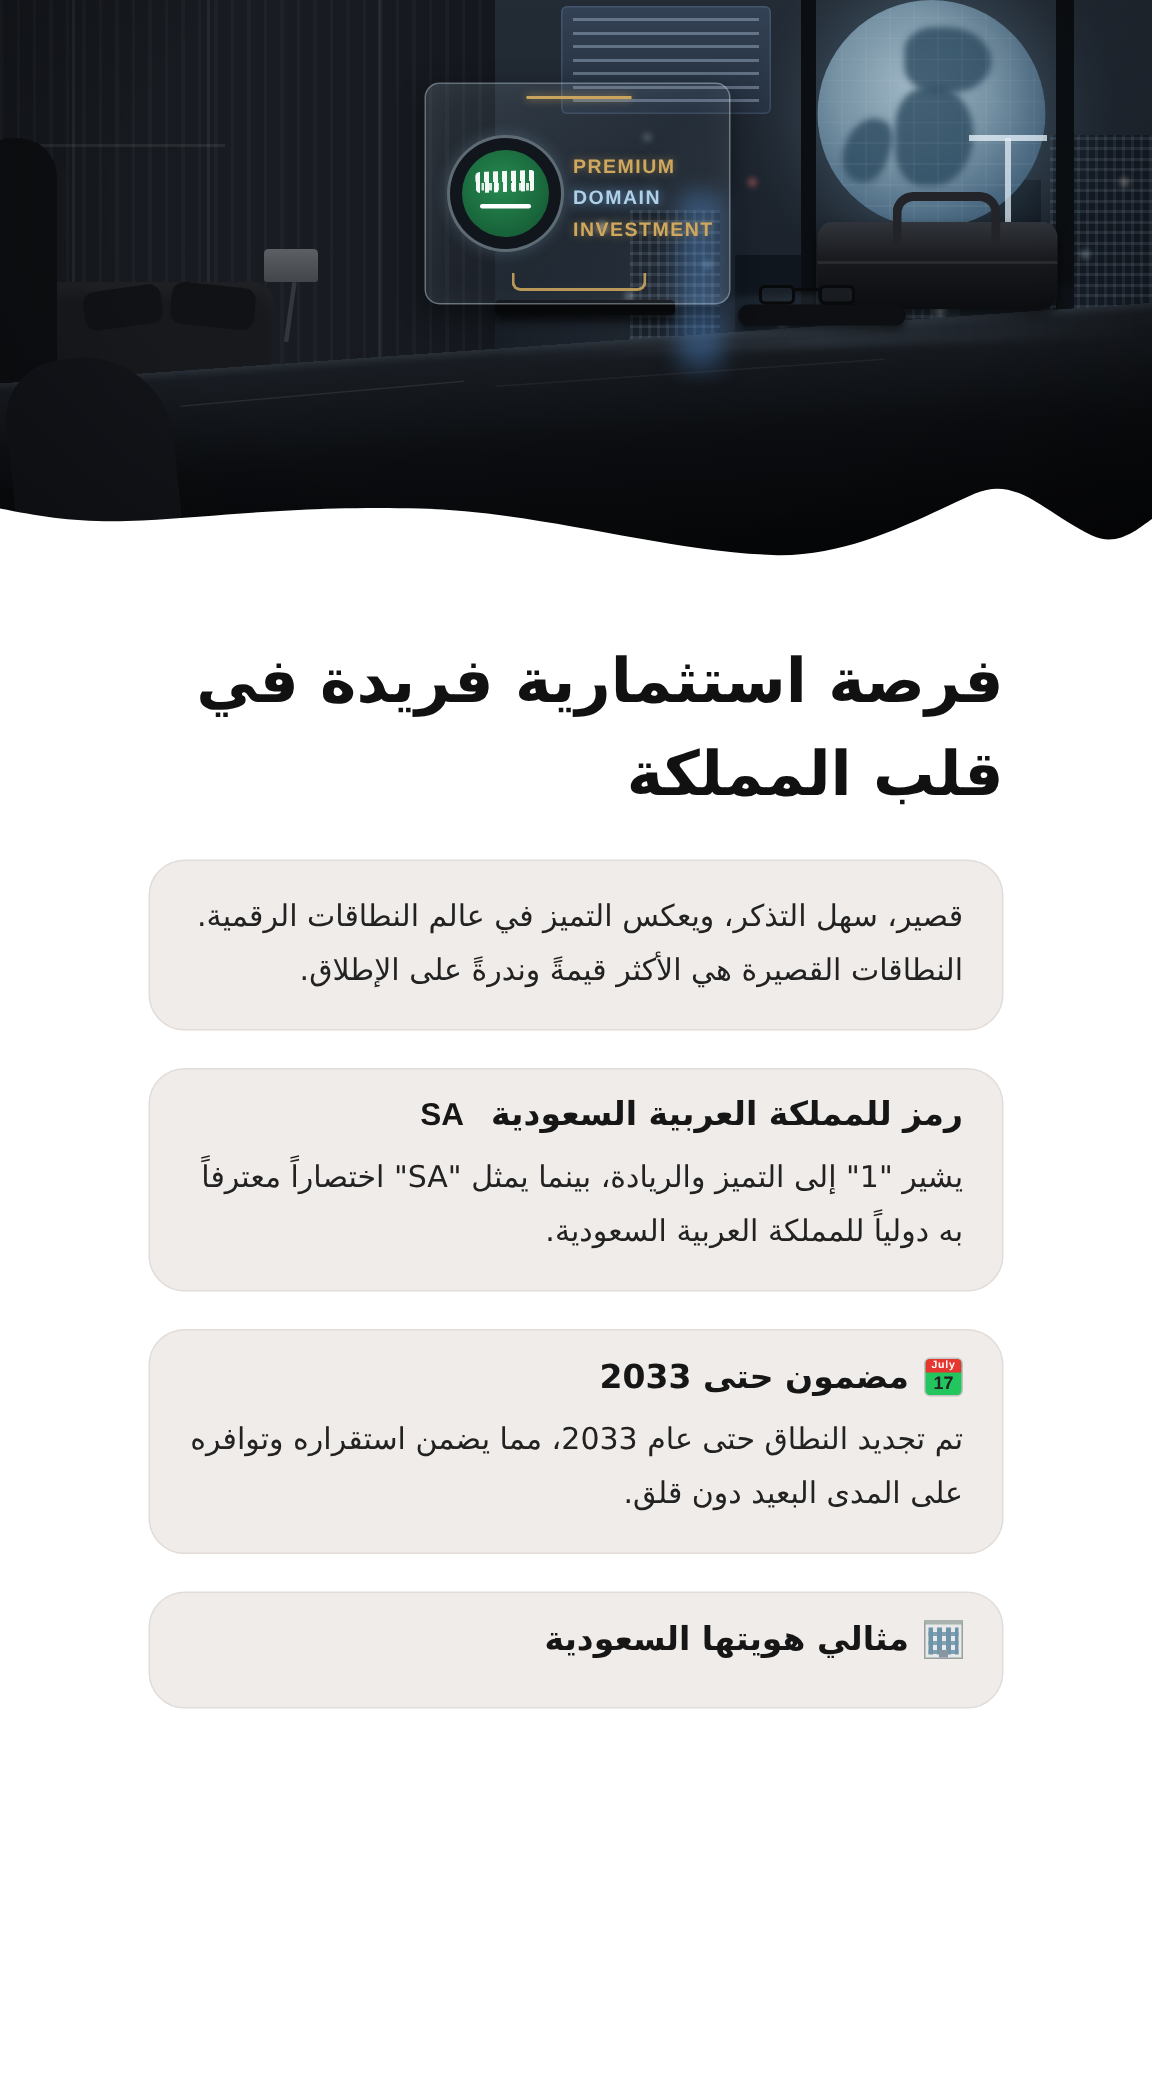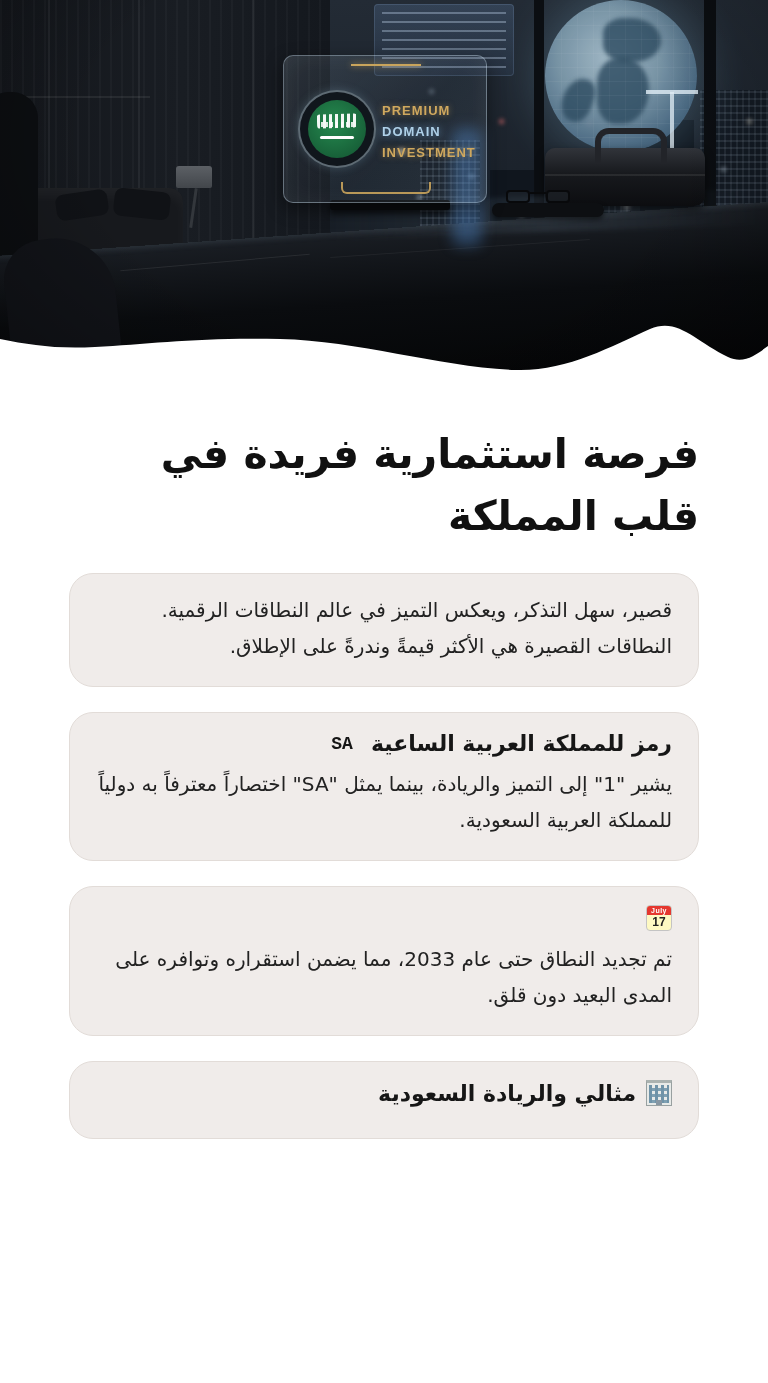--- a/index.html
+++ b/index.html
@@ -105,7 +105,7 @@
   .wave { position:absolute; left:0; bottom:-1px; width:768px; height:110px; display:block; }
 
   
-  .content { direction:rtl; text-align:right; padding:34px 69px 0; color:#151515; }
+  .content { direction:rtl; text-align:right; padding:34px 99px 0; color:#151515; }
   .headline { font-size:41px; font-weight:bold; line-height:1.5; color:#111; margin-bottom:26px; }
   .intro { font-size:19px; line-height:1.72; color:#1c1c1c; margin-bottom:32px; }
 

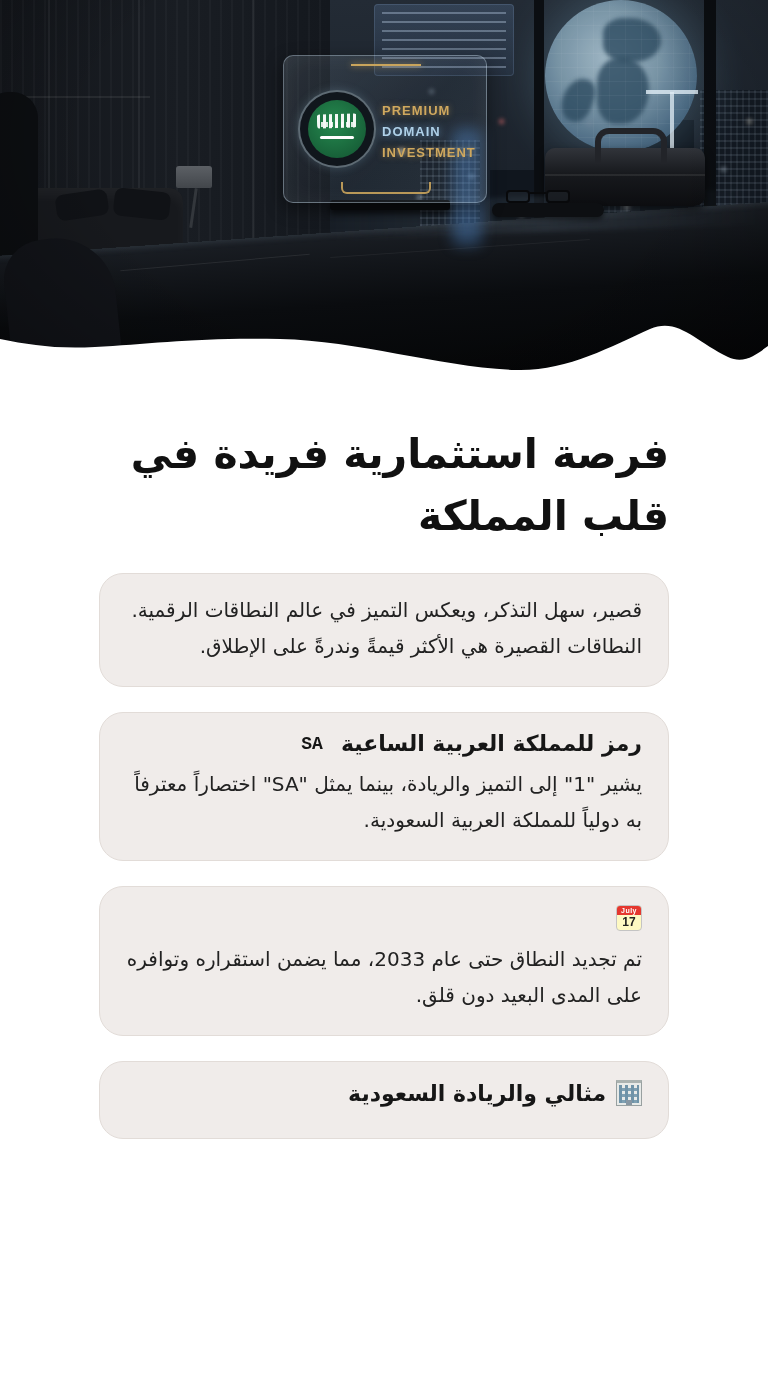--- a/index.html
+++ b/index.html
@@ -112,7 +112,7 @@
   .card { background:#f0ecea; border:1px solid #e2dcd8; border-radius:24px; padding:18px 26px 22px; margin-bottom:25px; }
   .card-title { display:flex; align-items:center; gap:10px; font-size:22px; font-weight:bold; color:#161616; margin-bottom:10px; }
   .card-body { font-size:20px; line-height:1.8; color:#222; }
-  .sa-code { font-family:Liberation Mono, monospace; font-weight:bold; font-size:18px; margin-right:8px; }
+  .sa-code { font-family:Liberation Sans, sans-serif; font-weight:bold; font-size:21px; margin-right:8px; }
 
   .cal-icon { display:inline-block; width:26px; height:26px; background:#fef9c3; border:1px solid #c4c4c4; border-radius:4px; overflow:hidden; flex:0 0 auto; font-family:"Liberation Sans", sans-serif; }
   .cal-month { display:block; background:#e5372f; color:#fff; font-size:7px; font-weight:bold; height:9px; line-height:9px; text-align:center; letter-spacing:0.5px; }

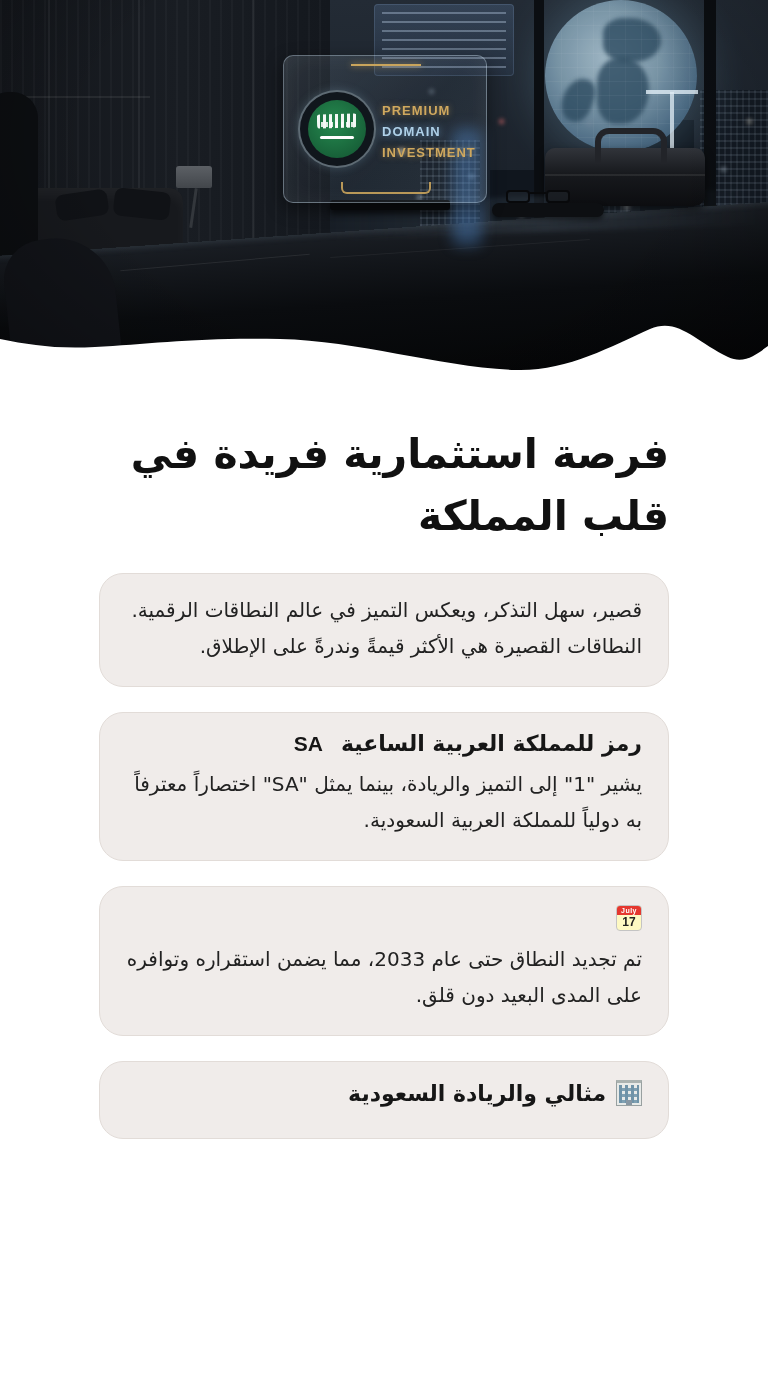--- a/index.html
+++ b/index.html
@@ -210,7 +210,7 @@
 
     <div class="card">
       <div class="card-title">
-        <span>رمز للمملكة العربية الساعية</span>
+        <span>رمز للمملكة العربية السعودية</span>
         <span class="sa-code">SA</span>
       </div>
       <p class="card-body">يشير "1" إلى التميز والريادة، بينما يمثل "SA" اختصاراً معترفاً به دولياً للمملكة العربية السعودية.</p>

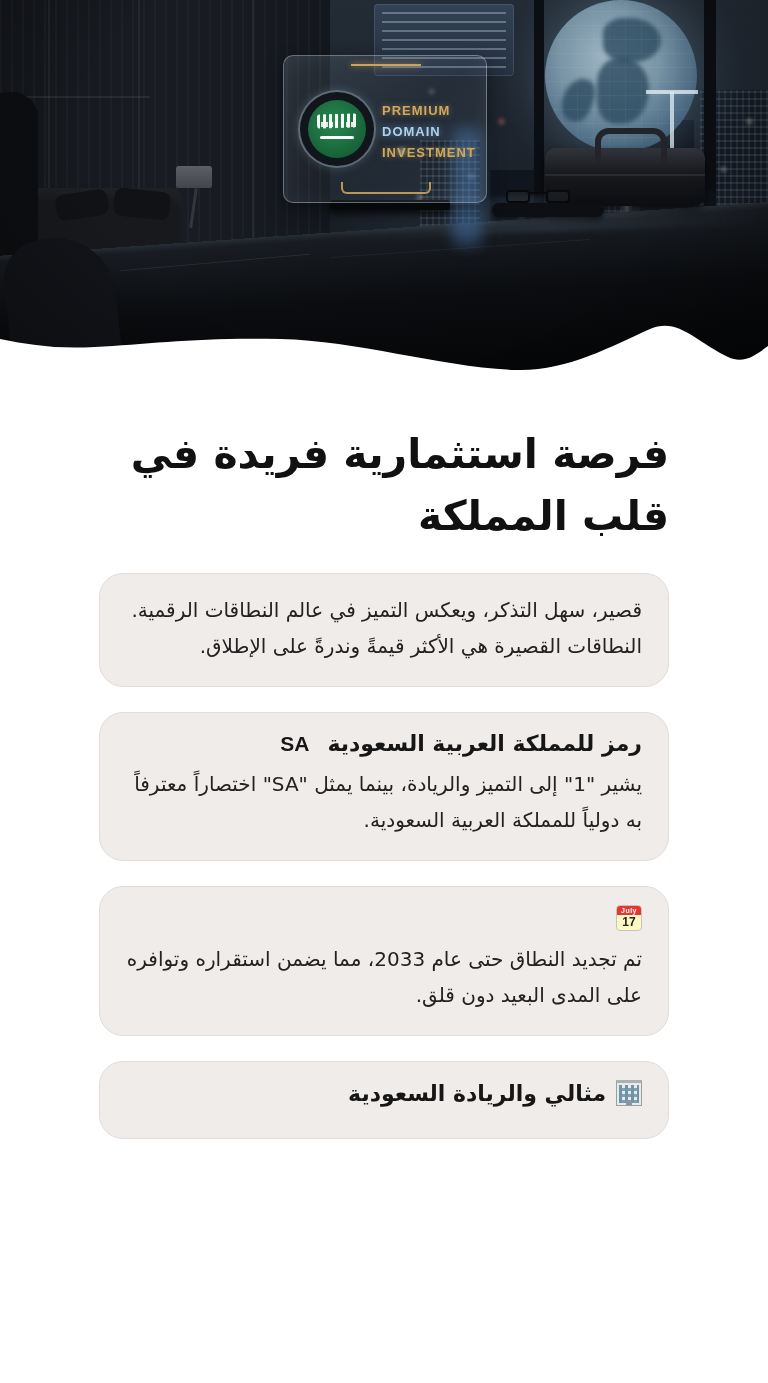--- a/index.html
+++ b/index.html
@@ -222,6 +222,7 @@
           <span class="cal-month">July</span>
           <span class="cal-day">17</span>
         </span>
+        <span>مضمون حتى 2033</span>
       </div>
       <p class="card-body">تم تجديد النطاق حتى عام 2033، مما يضمن استقراره وتوافره على المدى البعيد دون قلق.</p>
     </div>

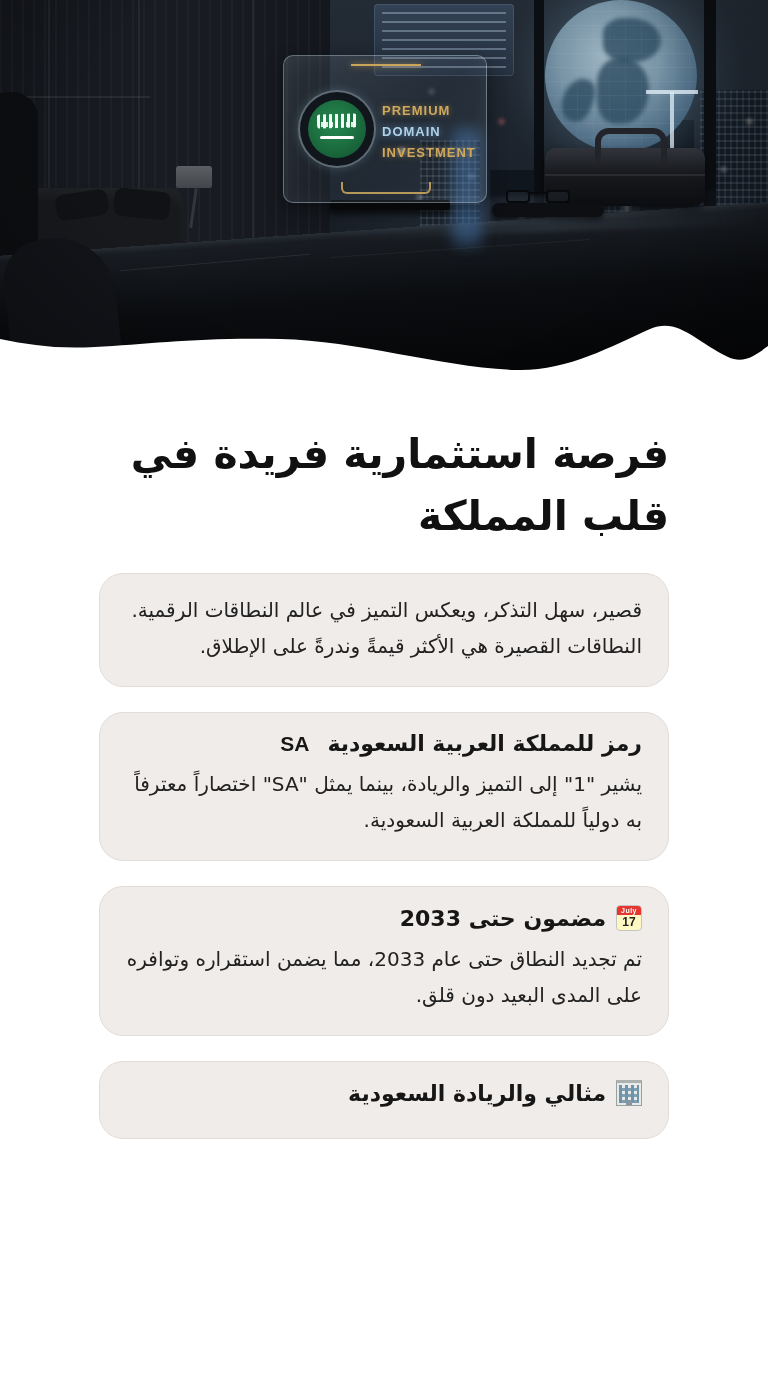--- a/index.html
+++ b/index.html
@@ -114,7 +114,7 @@
   .card-body { font-size:20px; line-height:1.8; color:#222; }
   .sa-code { font-family:Liberation Sans, sans-serif; font-weight:bold; font-size:21px; margin-right:8px; }
 
-  .cal-icon { display:inline-block; width:26px; height:26px; background:#fef9c3; border:1px solid #c4c4c4; border-radius:4px; overflow:hidden; flex:0 0 auto; font-family:"Liberation Sans", sans-serif; }
+  .cal-icon { display:inline-block; width:26px; height:26px; background:#22c55e; border:1px solid #c4c4c4; border-radius:4px; overflow:hidden; flex:0 0 auto; font-family:"Liberation Sans", sans-serif; }
   .cal-month { display:block; background:#e5372f; color:#fff; font-size:7px; font-weight:bold; height:9px; line-height:9px; text-align:center; letter-spacing:0.5px; }
   .cal-day { display:block; color:#222; font-size:12px; font-weight:bold; height:15px; line-height:15px; text-align:center; }
 

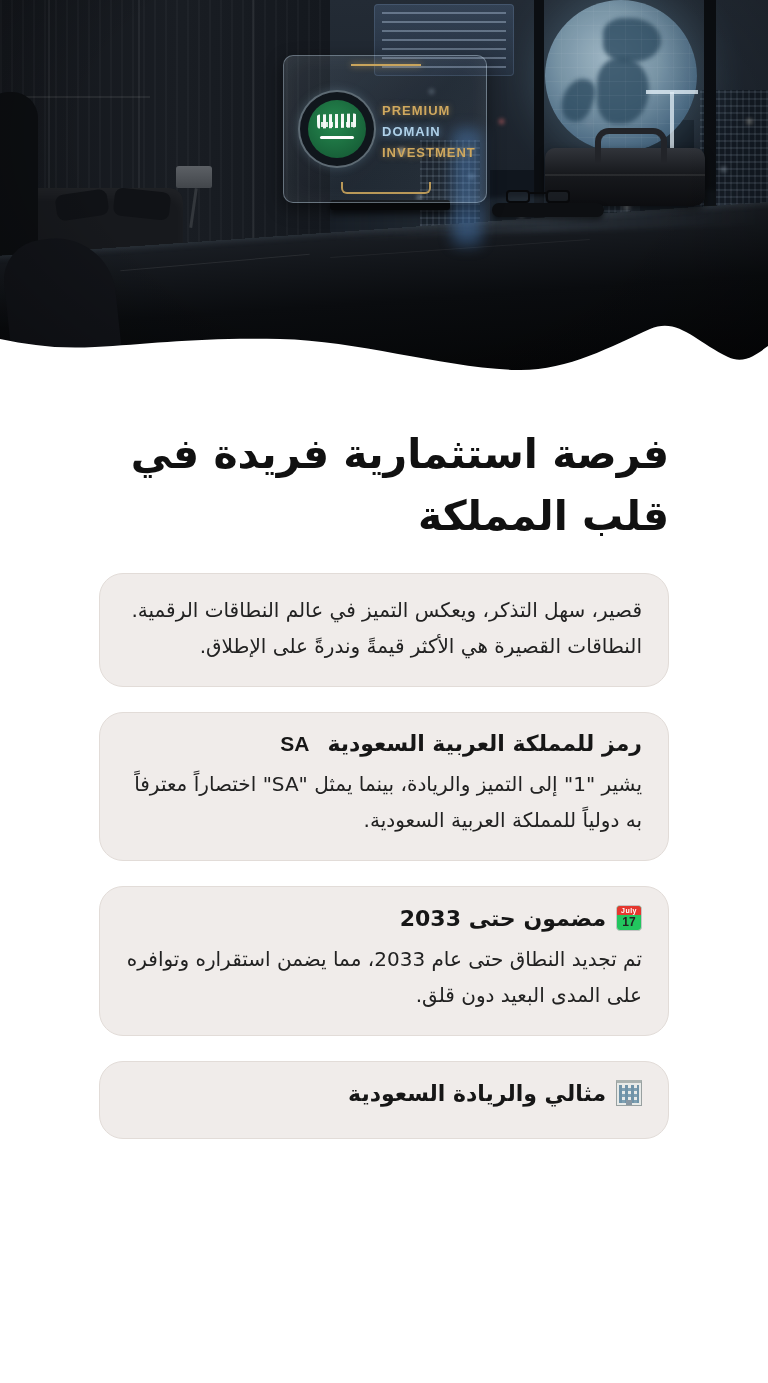--- a/index.html
+++ b/index.html
@@ -230,7 +230,7 @@
     <div class="card">
       <div class="card-title">
         <span class="bld-icon"></span>
-        <span>مثالي والريادة السعودية</span>
+        <span>مثالي هويتها السعودية</span>
       </div>
     </div>
   </div>

